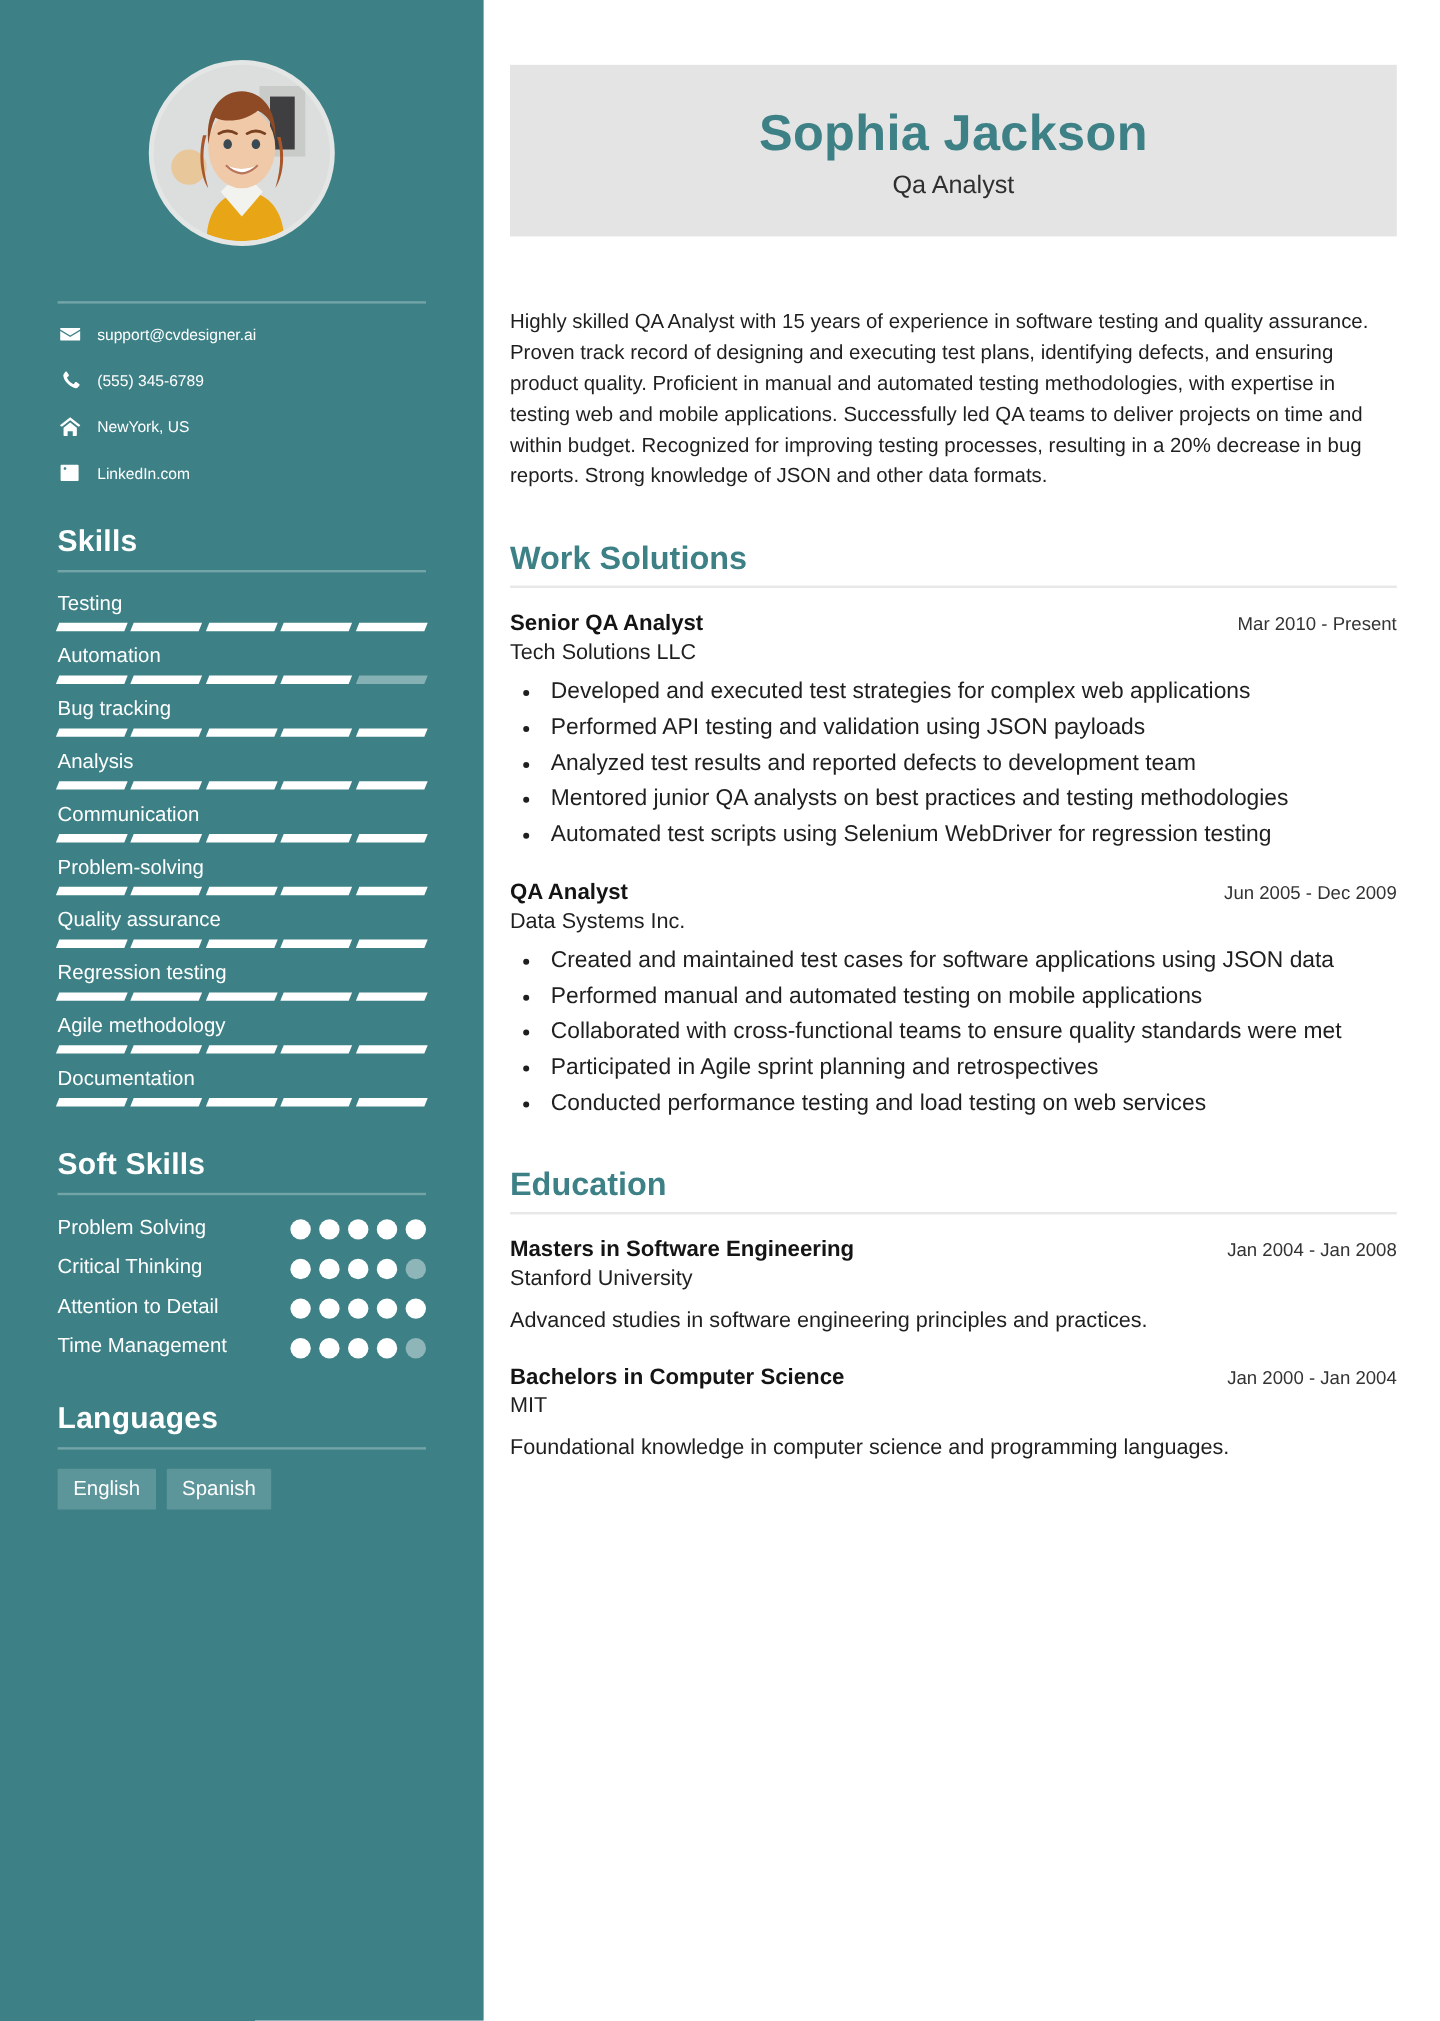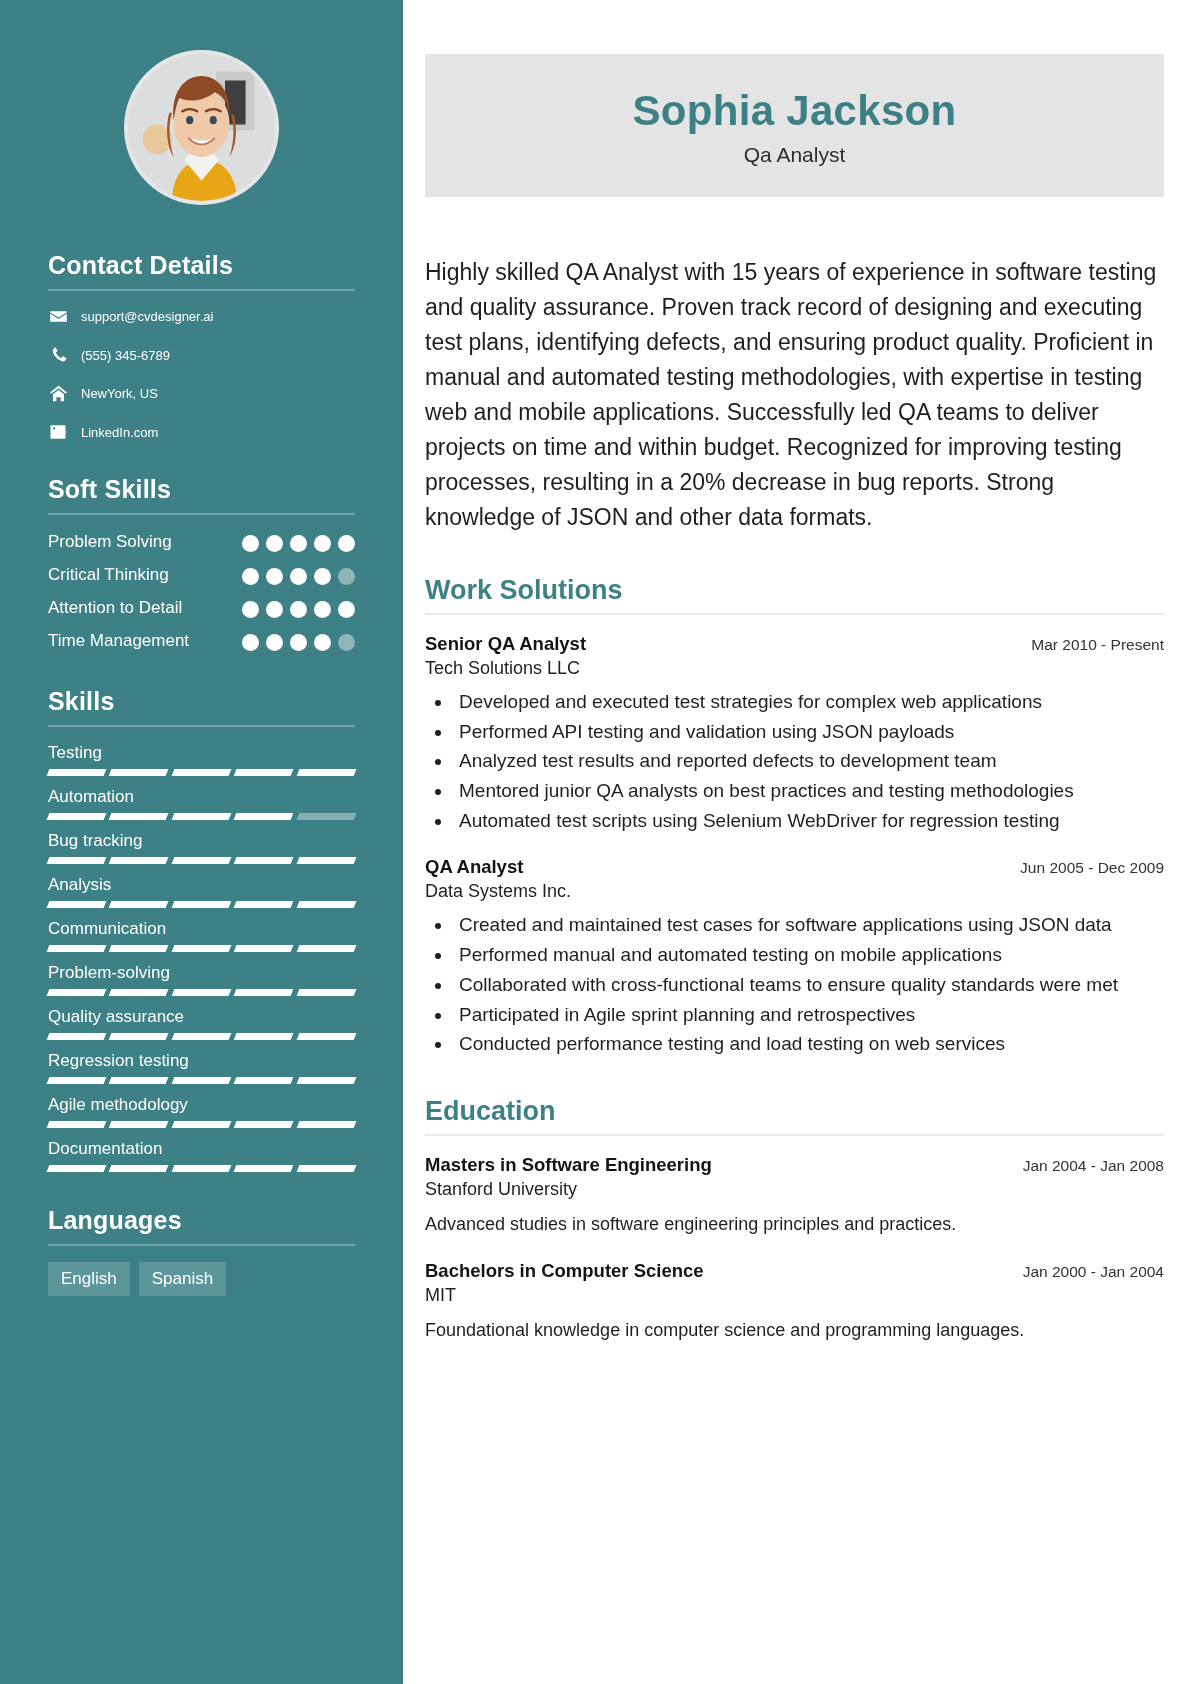--- a/index.html
+++ b/index.html
@@ -157,7 +157,6 @@
     </div>
 
     <section class="side-section">
-      <h2 class="side-title">Contact Details</h2>
       <div class="side-rule"></div>
       <ul class="contact-list">
         <li class="contact-item">

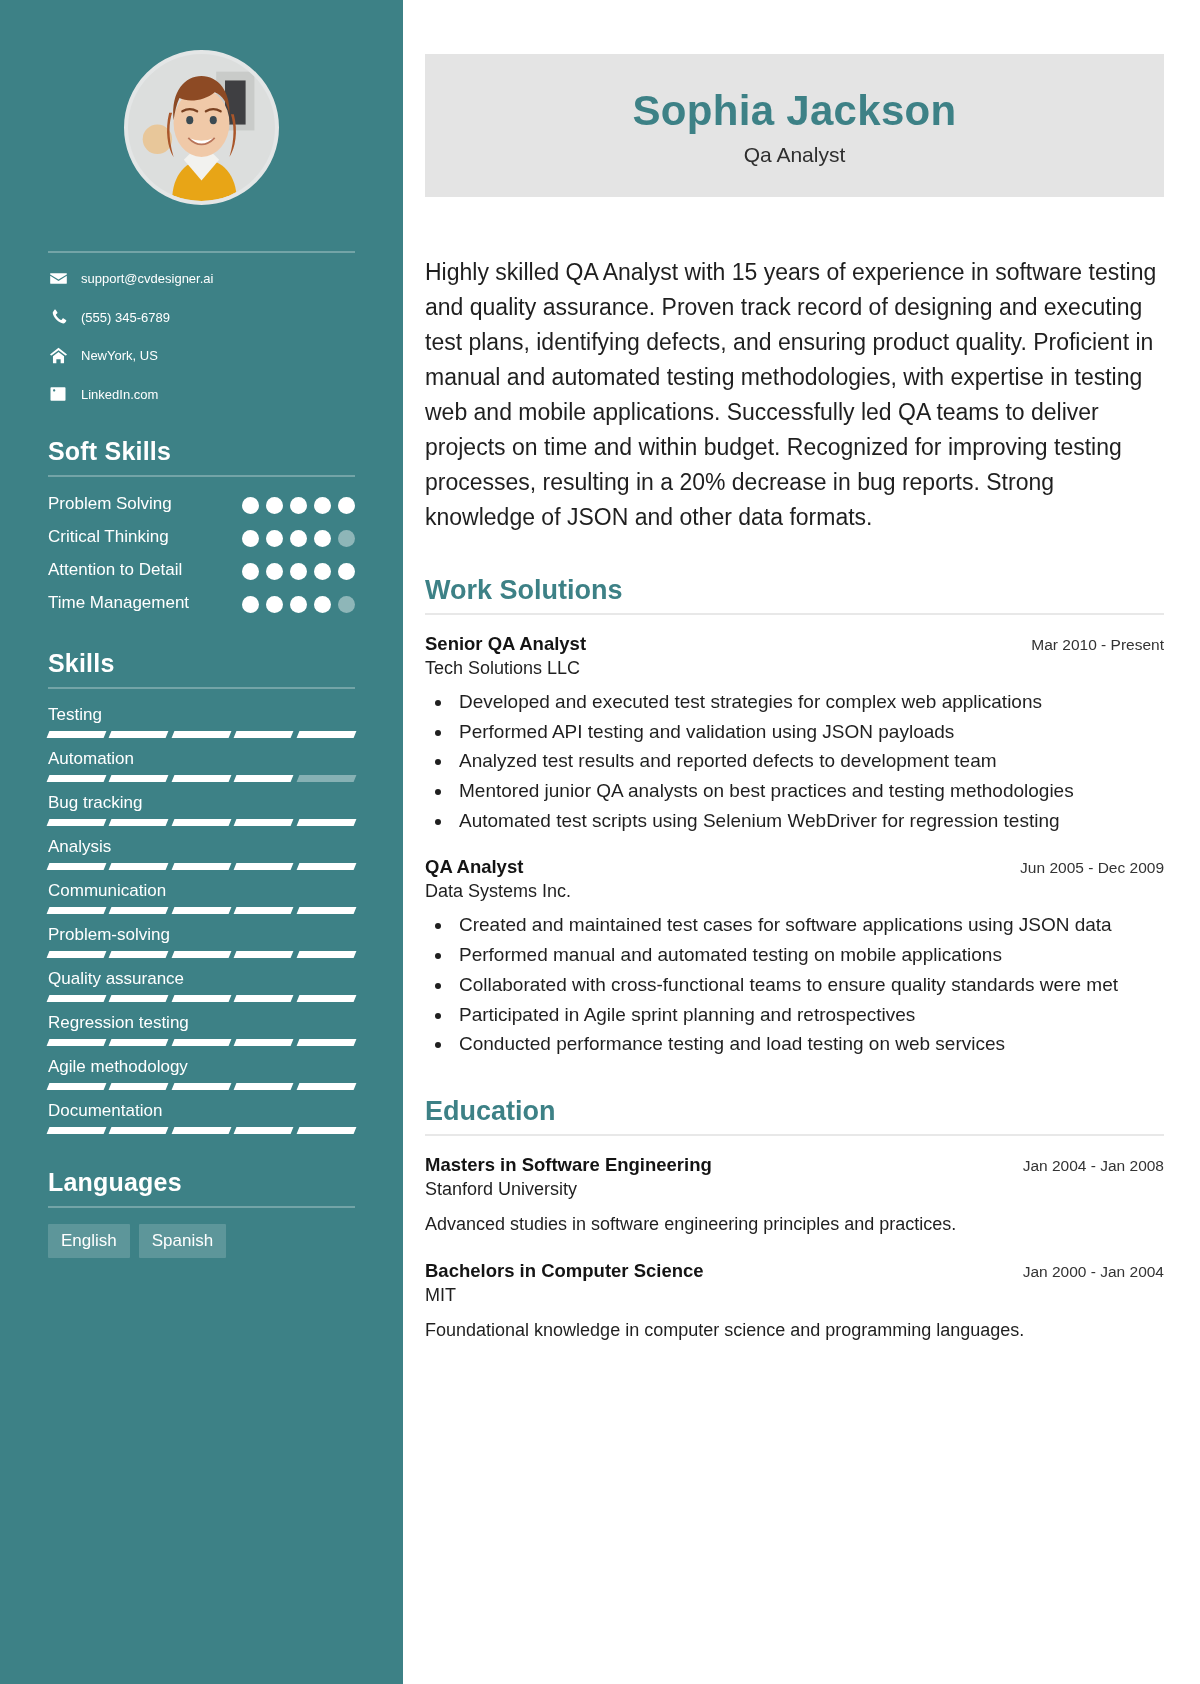--- a/index.html
+++ b/index.html
@@ -92,7 +92,7 @@
   .job-title { font-size:21px; color:#2f2f2f; }
 
   .summary {
-    font-size:23px; line-height:1.52; color:#1f1f1f;
+    font-size:17px; line-height:1.52; color:#1f1f1f;
     margin-bottom:40px;
   }
 

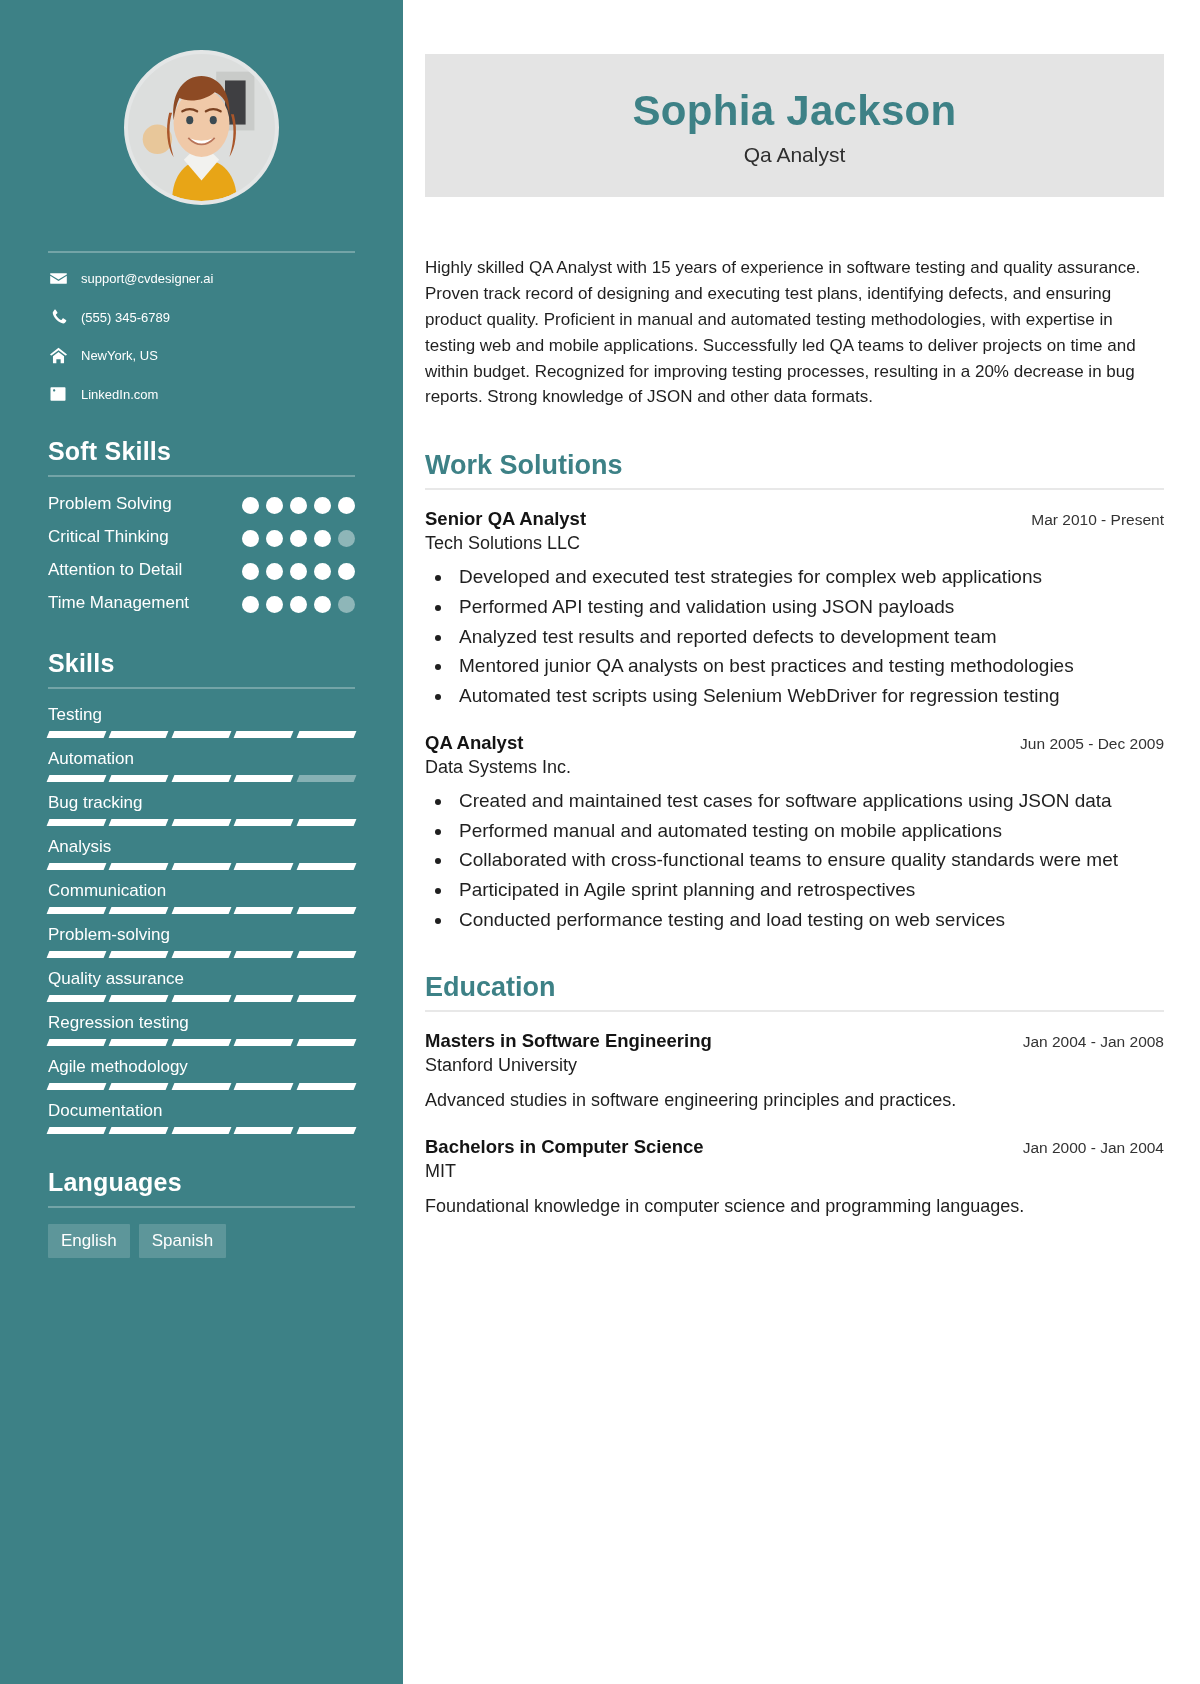--- a/index.html
+++ b/index.html
@@ -196,6 +196,113 @@
     </section>
 
     <section class="side-section">
+      <h2 class="side-title">Skills</h2>
+      <div class="side-rule"></div>
+      <div id="skills-list">
+          <div class="skill-row">
+      <div class="skill-name">Testing</div>
+      <div class="skill-bar">
+              <span class="seg"></span>
+              <span class="seg"></span>
+              <span class="seg"></span>
+              <span class="seg"></span>
+              <span class="seg"></span>
+            </div>
+    </div>
+          <div class="skill-row">
+      <div class="skill-name">Automation</div>
+      <div class="skill-bar">
+              <span class="seg"></span>
+              <span class="seg"></span>
+              <span class="seg"></span>
+              <span class="seg"></span>
+              <span class="seg off"></span>
+            </div>
+    </div>
+          <div class="skill-row">
+      <div class="skill-name">Bug tracking</div>
+      <div class="skill-bar">
+              <span class="seg"></span>
+              <span class="seg"></span>
+              <span class="seg"></span>
+              <span class="seg"></span>
+              <span class="seg"></span>
+            </div>
+    </div>
+          <div class="skill-row">
+      <div class="skill-name">Analysis</div>
+      <div class="skill-bar">
+              <span class="seg"></span>
+              <span class="seg"></span>
+              <span class="seg"></span>
+              <span class="seg"></span>
+              <span class="seg"></span>
+            </div>
+    </div>
+          <div class="skill-row">
+      <div class="skill-name">Communication</div>
+      <div class="skill-bar">
+              <span class="seg"></span>
+              <span class="seg"></span>
+              <span class="seg"></span>
+              <span class="seg"></span>
+              <span class="seg"></span>
+            </div>
+    </div>
+          <div class="skill-row">
+      <div class="skill-name">Problem-solving</div>
+      <div class="skill-bar">
+              <span class="seg"></span>
+              <span class="seg"></span>
+              <span class="seg"></span>
+              <span class="seg"></span>
+              <span class="seg"></span>
+            </div>
+    </div>
+          <div class="skill-row">
+      <div class="skill-name">Quality assurance</div>
+      <div class="skill-bar">
+              <span class="seg"></span>
+              <span class="seg"></span>
+              <span class="seg"></span>
+              <span class="seg"></span>
+              <span class="seg"></span>
+            </div>
+    </div>
+          <div class="skill-row">
+      <div class="skill-name">Regression testing</div>
+      <div class="skill-bar">
+              <span class="seg"></span>
+              <span class="seg"></span>
+              <span class="seg"></span>
+              <span class="seg"></span>
+              <span class="seg"></span>
+            </div>
+    </div>
+          <div class="skill-row">
+      <div class="skill-name">Agile methodology</div>
+      <div class="skill-bar">
+              <span class="seg"></span>
+              <span class="seg"></span>
+              <span class="seg"></span>
+              <span class="seg"></span>
+              <span class="seg"></span>
+            </div>
+    </div>
+          <div class="skill-row">
+      <div class="skill-name">Documentation</div>
+      <div class="skill-bar">
+              <span class="seg"></span>
+              <span class="seg"></span>
+              <span class="seg"></span>
+              <span class="seg"></span>
+              <span class="seg"></span>
+            </div>
+    </div>
+        </div>
+    </section>
+
+    <section class="side-section">
       <h2 class="side-title">Soft Skills</h2>
       <div class="side-rule"></div>
       <div id="soft-list">
@@ -237,113 +344,6 @@
               <span class="dot"></span>
               <span class="dot"></span>
               <span class="dot off"></span>
-            </div>
-    </div>
-        </div>
-    </section>
-
-    <section class="side-section">
-      <h2 class="side-title">Skills</h2>
-      <div class="side-rule"></div>
-      <div id="skills-list">
-          <div class="skill-row">
-      <div class="skill-name">Testing</div>
-      <div class="skill-bar">
-              <span class="seg"></span>
-              <span class="seg"></span>
-              <span class="seg"></span>
-              <span class="seg"></span>
-              <span class="seg"></span>
-            </div>
-    </div>
-          <div class="skill-row">
-      <div class="skill-name">Automation</div>
-      <div class="skill-bar">
-              <span class="seg"></span>
-              <span class="seg"></span>
-              <span class="seg"></span>
-              <span class="seg"></span>
-              <span class="seg off"></span>
-            </div>
-    </div>
-          <div class="skill-row">
-      <div class="skill-name">Bug tracking</div>
-      <div class="skill-bar">
-              <span class="seg"></span>
-              <span class="seg"></span>
-              <span class="seg"></span>
-              <span class="seg"></span>
-              <span class="seg"></span>
-            </div>
-    </div>
-          <div class="skill-row">
-      <div class="skill-name">Analysis</div>
-      <div class="skill-bar">
-              <span class="seg"></span>
-              <span class="seg"></span>
-              <span class="seg"></span>
-              <span class="seg"></span>
-              <span class="seg"></span>
-            </div>
-    </div>
-          <div class="skill-row">
-      <div class="skill-name">Communication</div>
-      <div class="skill-bar">
-              <span class="seg"></span>
-              <span class="seg"></span>
-              <span class="seg"></span>
-              <span class="seg"></span>
-              <span class="seg"></span>
-            </div>
-    </div>
-          <div class="skill-row">
-      <div class="skill-name">Problem-solving</div>
-      <div class="skill-bar">
-              <span class="seg"></span>
-              <span class="seg"></span>
-              <span class="seg"></span>
-              <span class="seg"></span>
-              <span class="seg"></span>
-            </div>
-    </div>
-          <div class="skill-row">
-      <div class="skill-name">Quality assurance</div>
-      <div class="skill-bar">
-              <span class="seg"></span>
-              <span class="seg"></span>
-              <span class="seg"></span>
-              <span class="seg"></span>
-              <span class="seg"></span>
-            </div>
-    </div>
-          <div class="skill-row">
-      <div class="skill-name">Regression testing</div>
-      <div class="skill-bar">
-              <span class="seg"></span>
-              <span class="seg"></span>
-              <span class="seg"></span>
-              <span class="seg"></span>
-              <span class="seg"></span>
-            </div>
-    </div>
-          <div class="skill-row">
-      <div class="skill-name">Agile methodology</div>
-      <div class="skill-bar">
-              <span class="seg"></span>
-              <span class="seg"></span>
-              <span class="seg"></span>
-              <span class="seg"></span>
-              <span class="seg"></span>
-            </div>
-    </div>
-          <div class="skill-row">
-      <div class="skill-name">Documentation</div>
-      <div class="skill-bar">
-              <span class="seg"></span>
-              <span class="seg"></span>
-              <span class="seg"></span>
-              <span class="seg"></span>
-              <span class="seg"></span>
             </div>
     </div>
         </div>

